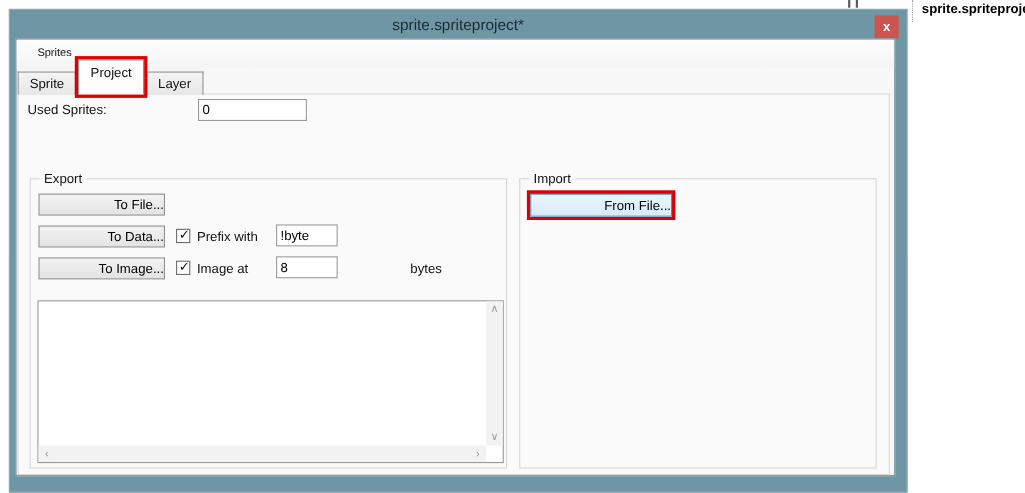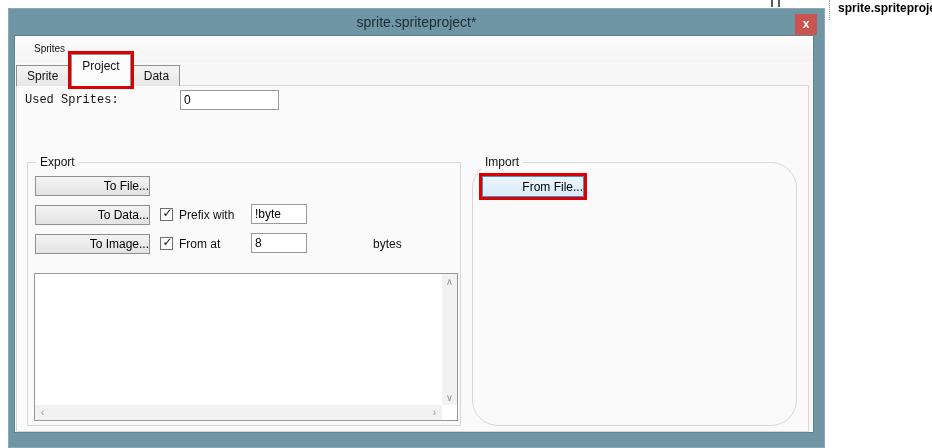--- a/index.html
+++ b/index.html
@@ -161,7 +161,7 @@
     <div class="tabstrip">
       <div class="tab">Sprite</div>
       <div class="tab selected annotated">Project</div>
-      <div class="tab">Data</div>
+      <div class="tab">Layer</div>
     </div>
 
     <div class="tabpage">

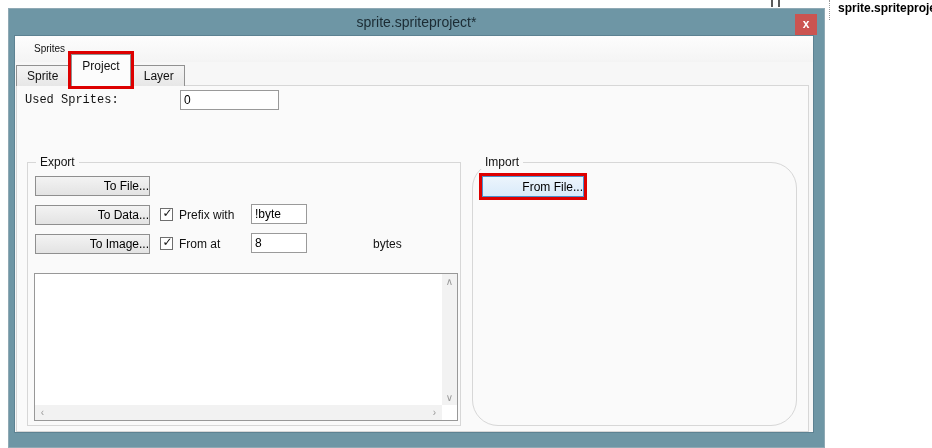--- a/index.html
+++ b/index.html
@@ -166,7 +166,7 @@
 
     <div class="tabpage">
 
-      <span class="field-label" style="left:8px; top:7px;font-family:Liberation Mono, monospace;">Used Sprites:</span>
+      <span class="field-label" style="left:8px; top:7px;">Used Sprites:</span>
       <input class="txt-input" style="left: 163px; top: 4px; width: 99px;" value="0">
 
       <div class="groupbox" style="left:10px; top:76px; width:434px; height:264px;">

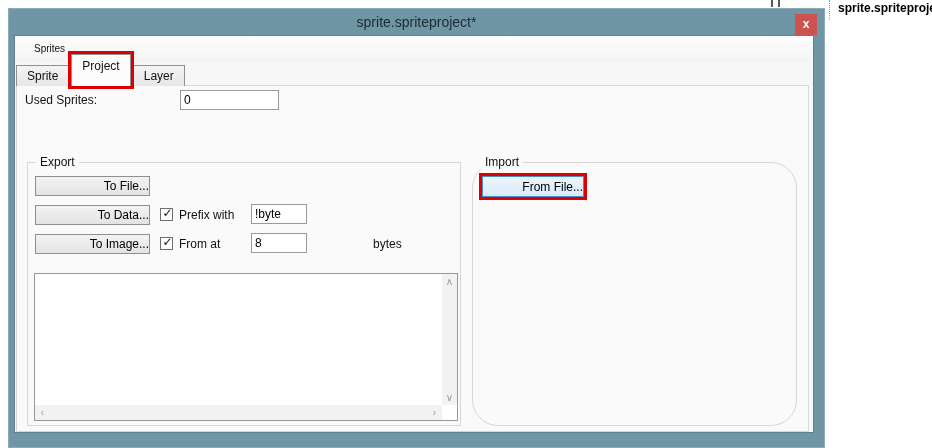--- a/index.html
+++ b/index.html
@@ -202,7 +202,7 @@
         </div>
       </div>
 
-      <div class="groupbox" style="left:455px; top:76px; width:325px; height:264px;border-radius:26px;">
+      <div class="groupbox" style="left:455px; top:76px; width:325px; height:264px;">
         <span class="group-label">Import</span>
 
         <button class="btn highlighted annotated" style="left:9px; top:13px; width:102px; height:21px;">From File...</button>

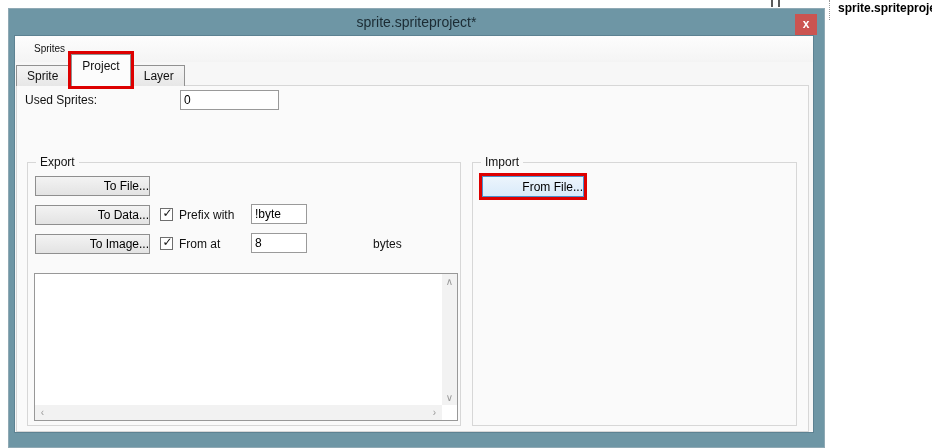--- a/index.html
+++ b/index.html
@@ -205,7 +205,7 @@
       <div class="groupbox" style="left:455px; top:76px; width:325px; height:264px;">
         <span class="group-label">Import</span>
 
-        <button class="btn highlighted annotated" style="left:9px; top:13px; width:102px; height:21px;">From File...</button>
+        <button class="btn highlighted annotated" style="left:9px; top:13px; width:129px; height:21px;">From File...</button>
       </div>
 
     </div>

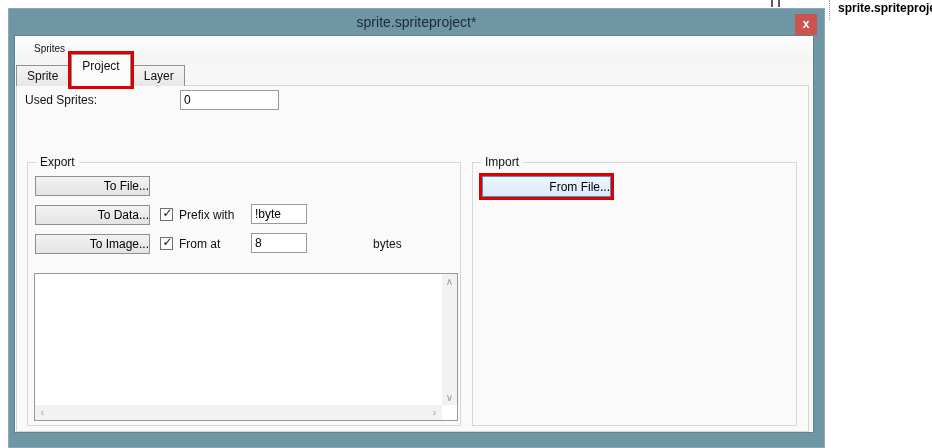--- a/index.html
+++ b/index.html
@@ -185,7 +185,7 @@
         <span class="checkbox" style="left:132px; top:74px;">
           <span class="check">✓</span>
         </span>
-        <span class="field-label" style="left:151px; top:74px;">From at</span>
+        <span class="field-label" style="left:151px; top:74px;">Image at</span>
         <input class="txt-input" style="left: 223px; top: 70px; width: 56px;" value="8">
         <span class="field-label" style="left:301px; top:74px;margin-left:44px;">bytes</span>
 

